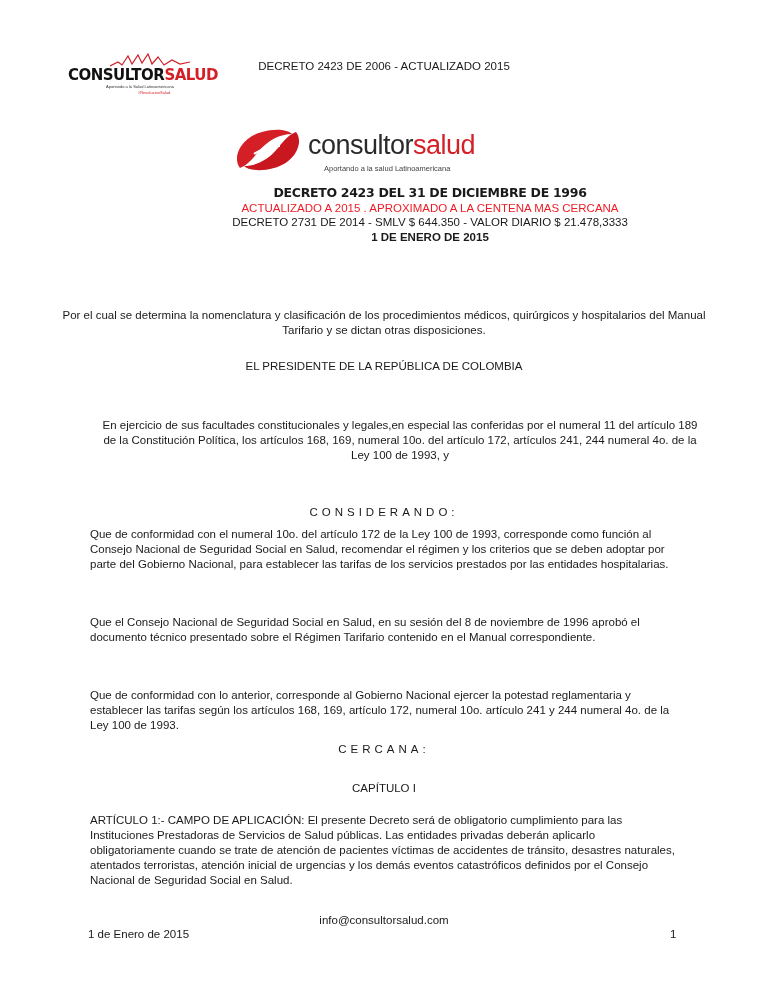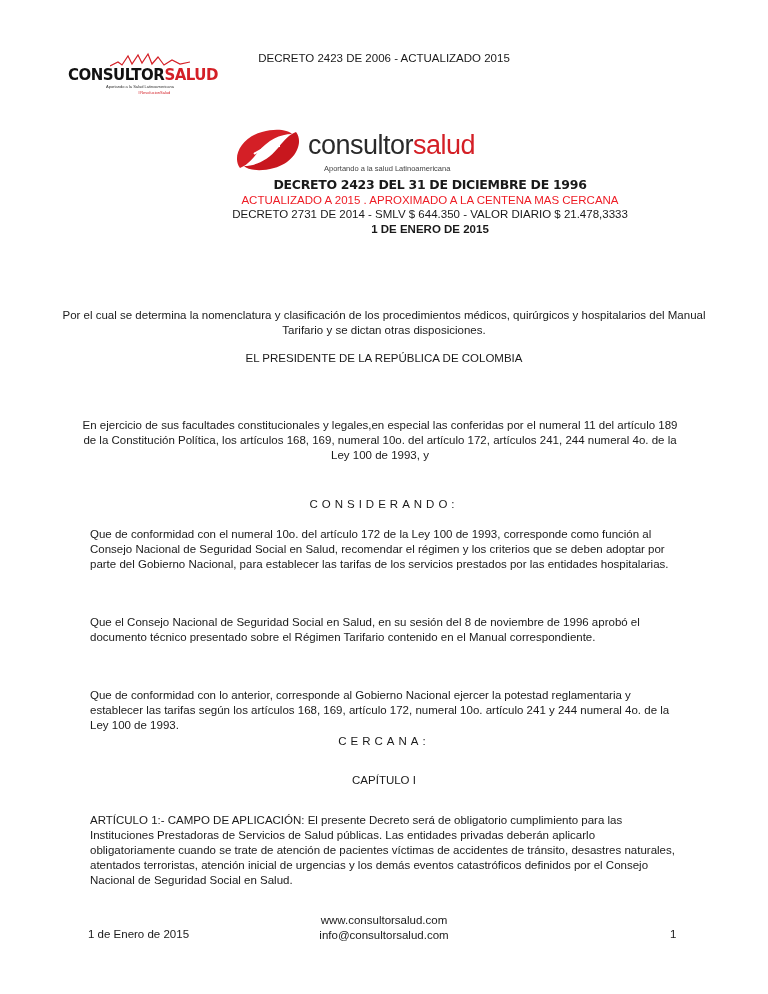--- a/index.html
+++ b/index.html
@@ -6,7 +6,7 @@
   body { width:768px; height:994px; position:relative; overflow:hidden;
          font-family:"Liberation Sans", sans-serif; color:#1a1a1a; }
   .abs { position:absolute; }
-  .center { text-align:center; }
+  .center { text-align:center;margin-top:8px; }
   .header-title { top:52px; left:0; width:768px; font-size:11.5px; }
   .small-logo { left:68px; top:52px; width:130px; height:46px; }
   .small-logo .word { position:absolute; top:14px; left:0; font-weight:900; font-size:15px; letter-spacing:-0.5px; font-family:"DejaVu Sans", sans-serif; }

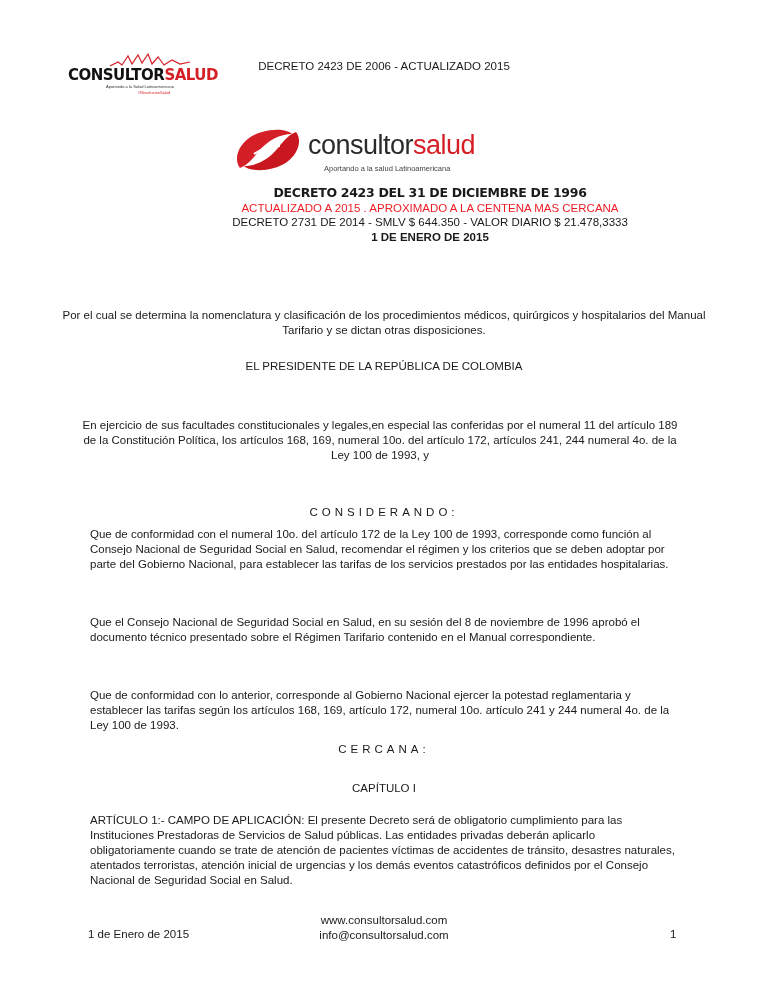--- a/index.html
+++ b/index.html
@@ -72,7 +72,7 @@
 
 <div class="abs para center" style="top:351px; left:0; width:768px;">EL PRESIDENTE DE LA REPÚBLICA DE COLOMBIA</div>
 
-<div class="abs para p-center" style="top:418px; left:76px; width:608px;">En ejercicio de sus facultades constitucionales y legales,en especial las conferidas por el numeral 11 del artículo 189 de la Constitución Política, los artículos 168, 169, numeral 10o. del artículo 172, artículos 241, 244 numeral 4o. de la Ley 100 de 1993, y</div>
+<div class="abs para p-center" style="top:418px; left:96px; width:608px;">En ejercicio de sus facultades constitucionales y legales,en especial las conferidas por el numeral 11 del artículo 189 de la Constitución Política, los artículos 168, 169, numeral 10o. del artículo 172, artículos 241, 244 numeral 4o. de la Ley 100 de 1993, y</div>
 
 <div class="abs para center spaced" style="top:497px; left:0; width:768px;">CONSIDERANDO:</div>
 

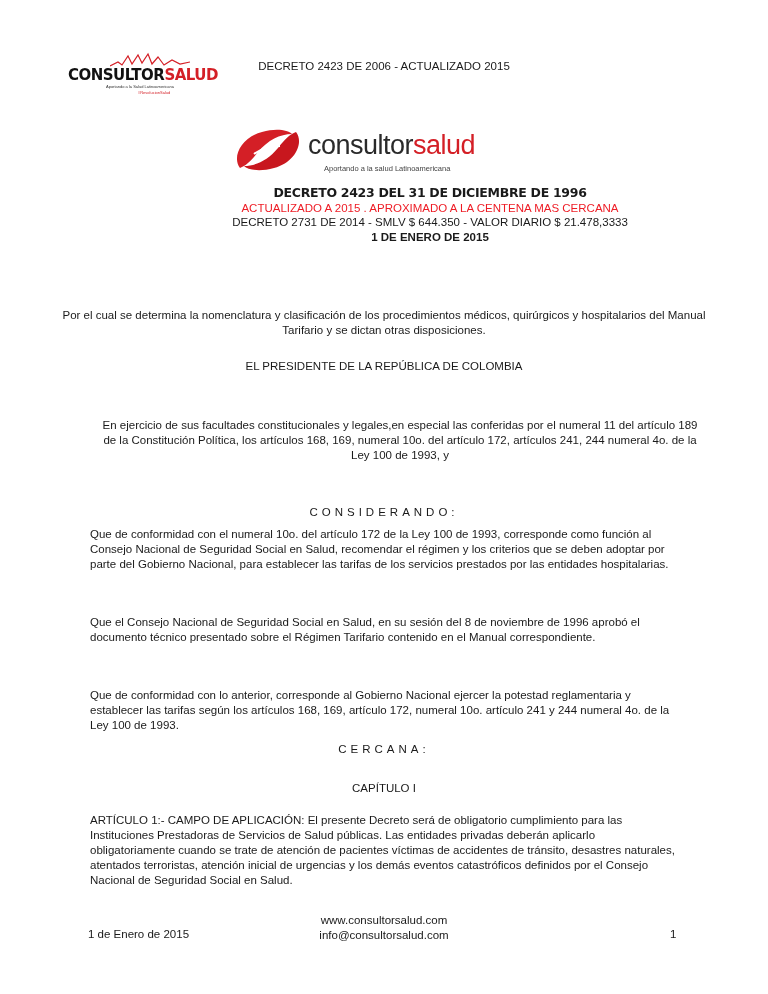--- a/index.html
+++ b/index.html
@@ -88,7 +88,6 @@
 
 <div class="abs footer-left">1 de Enero de 2015</div>
 <div class="abs footer-center">
-  <div>www.consultorsalud.com</div>
   <div>info@consultorsalud.com</div>
 </div>
 <div class="abs footer-right">1</div>

